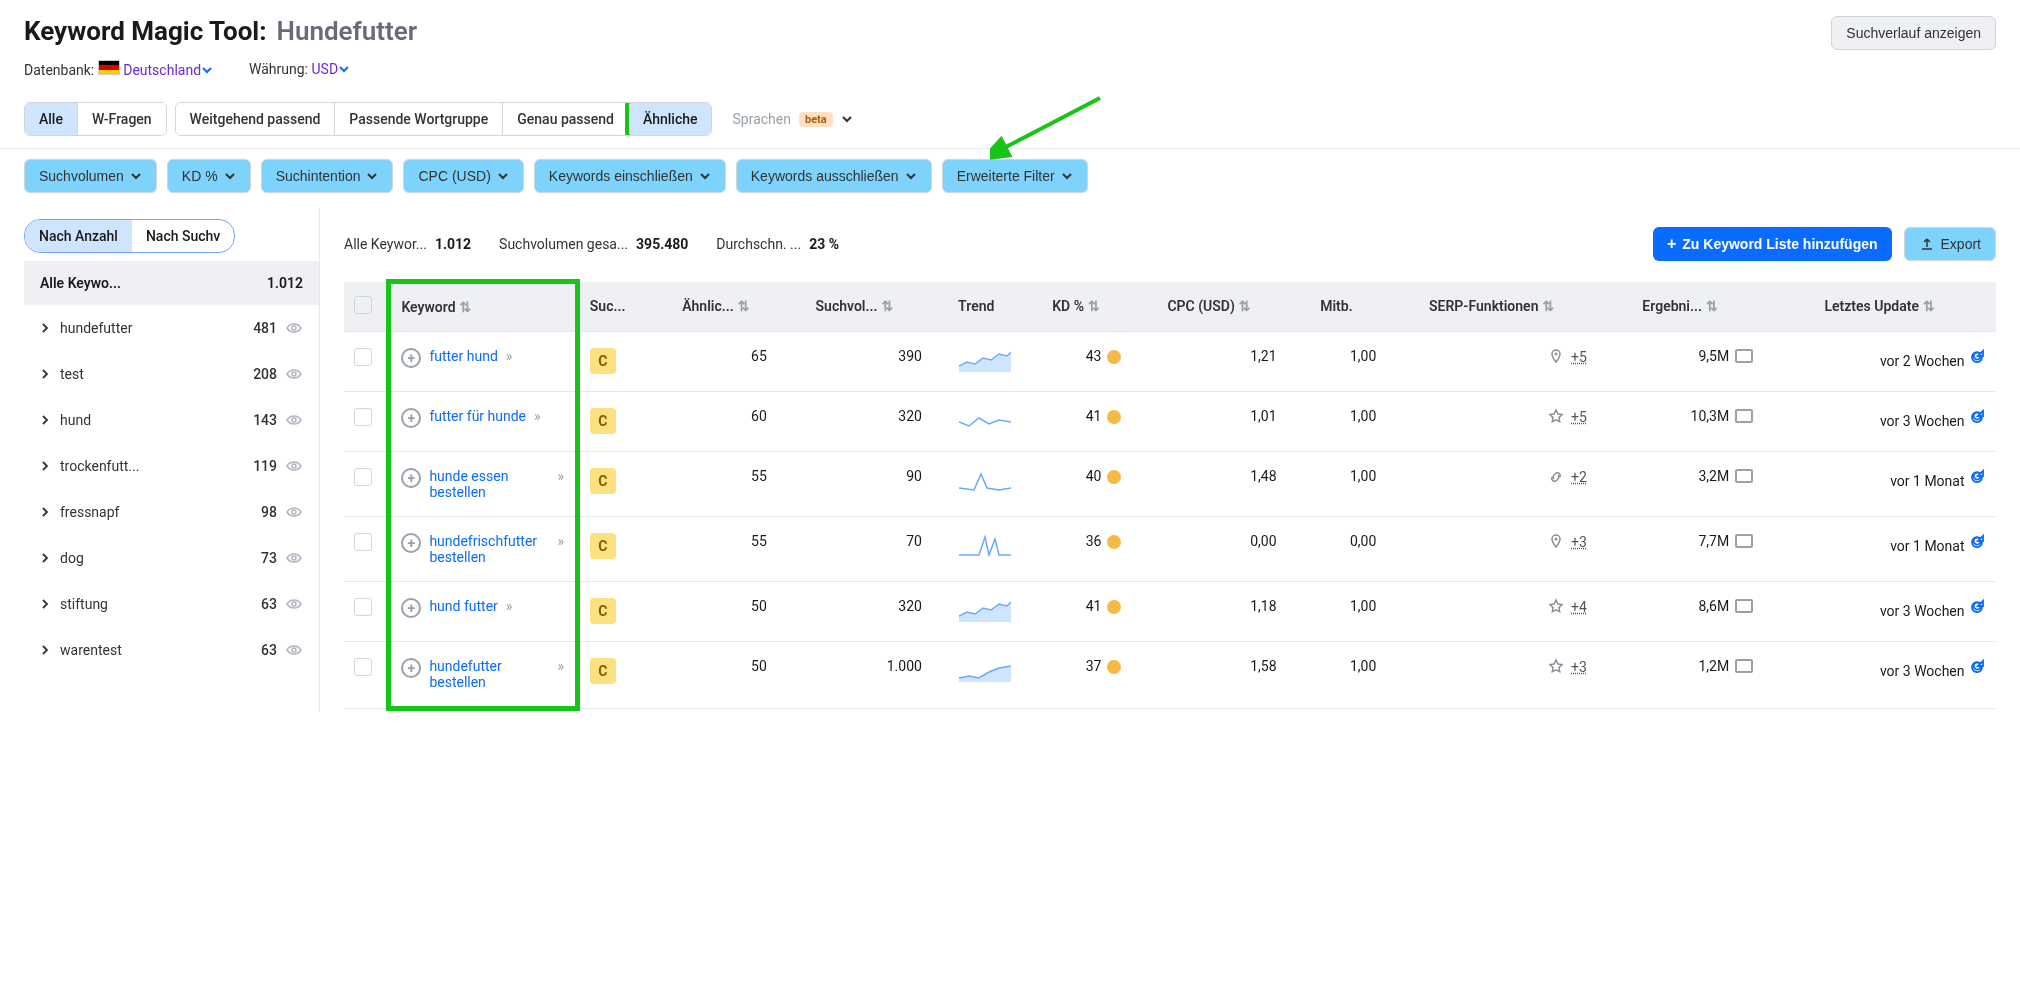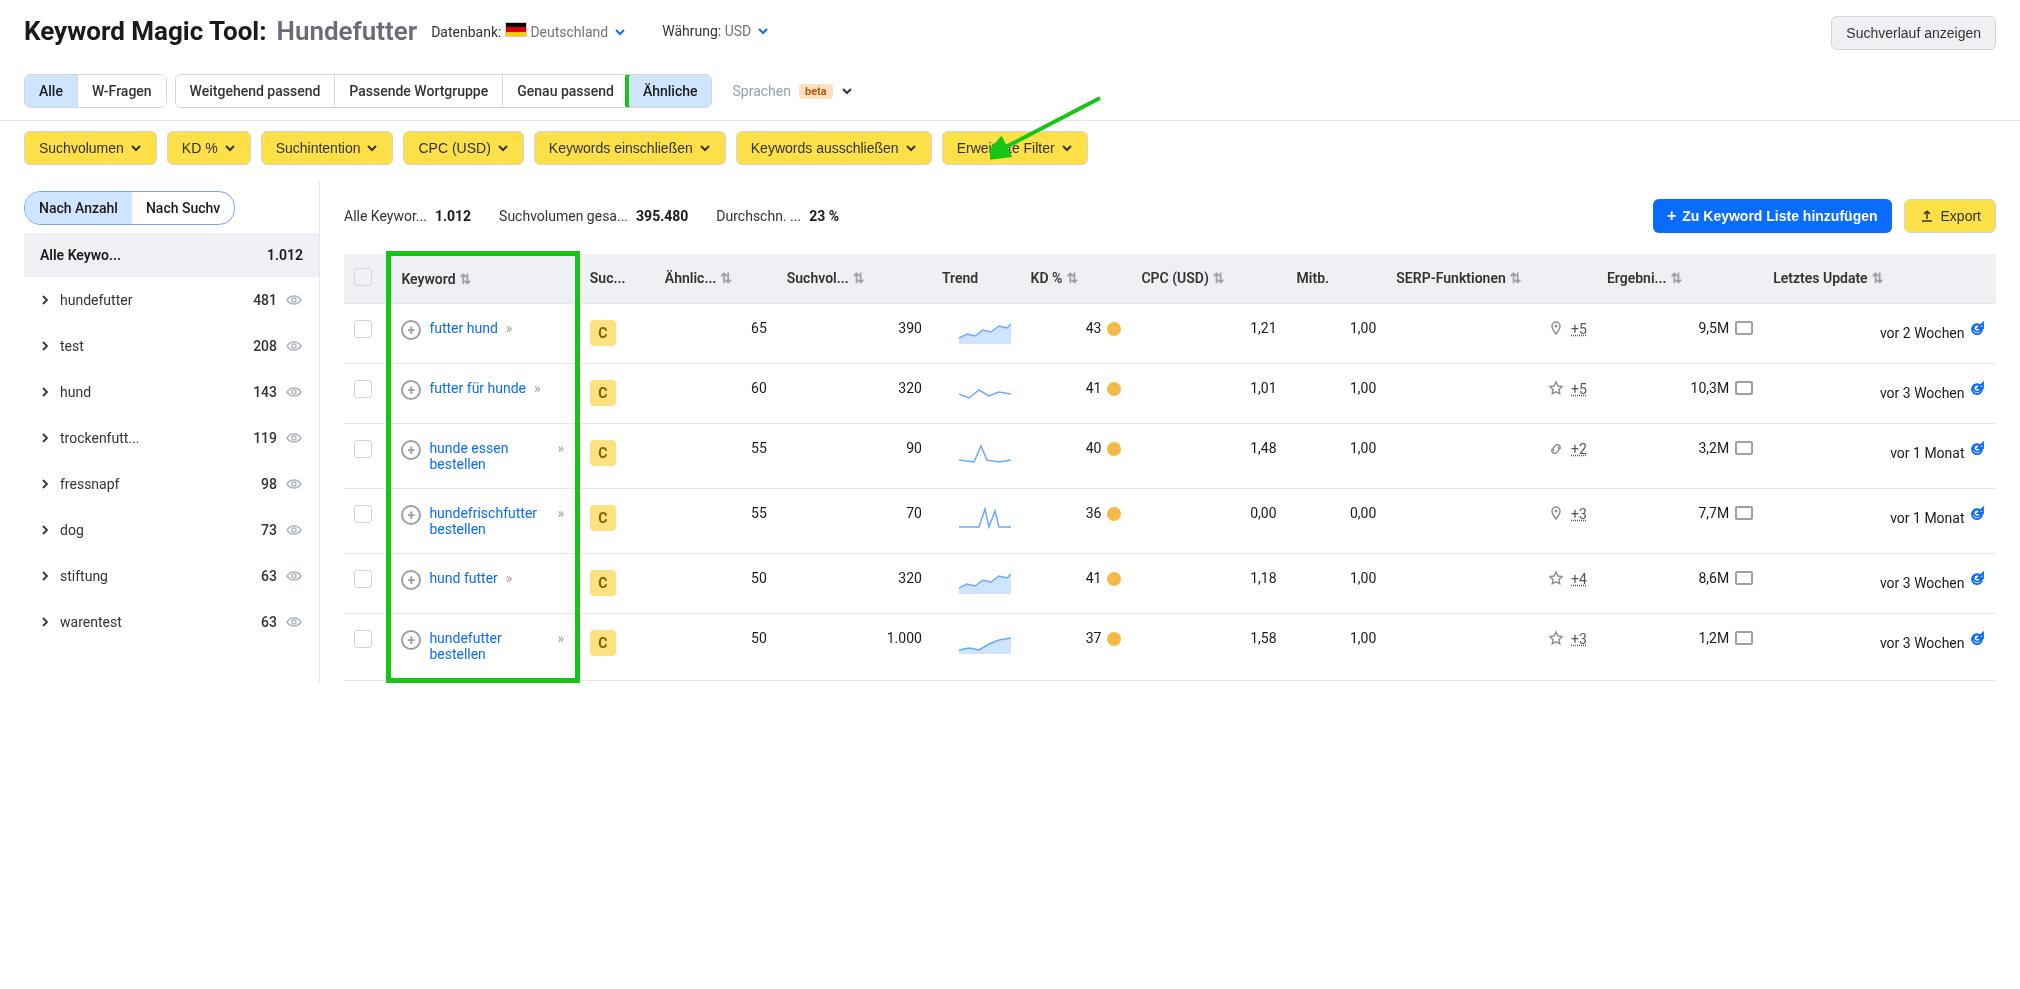--- a/index.html
+++ b/index.html
@@ -5,7 +5,7 @@
 *{box-sizing:border-box;margin:0;padding:0}
 body{font-family:-apple-system,BlinkMacSystemFont,"Segoe UI",Roboto,sans-serif;font-size:14px;color:#1a1a1a;background:#fff;width:2020px}
 .header{padding:16px 24px;display:flex;justify-content:space-between;align-items:flex-start}
-.header-left{display:flex;flex-direction:row;gap:14px}
+.header-left{display:flex;flex-direction:column;gap:14px}
 .title-row{display:flex;align-items:center;gap:10px}
 .title{font-size:26px;font-weight:700;color:#1a1a1a}
 .title-query{font-size:26px;font-weight:600;color:#6b6b78}

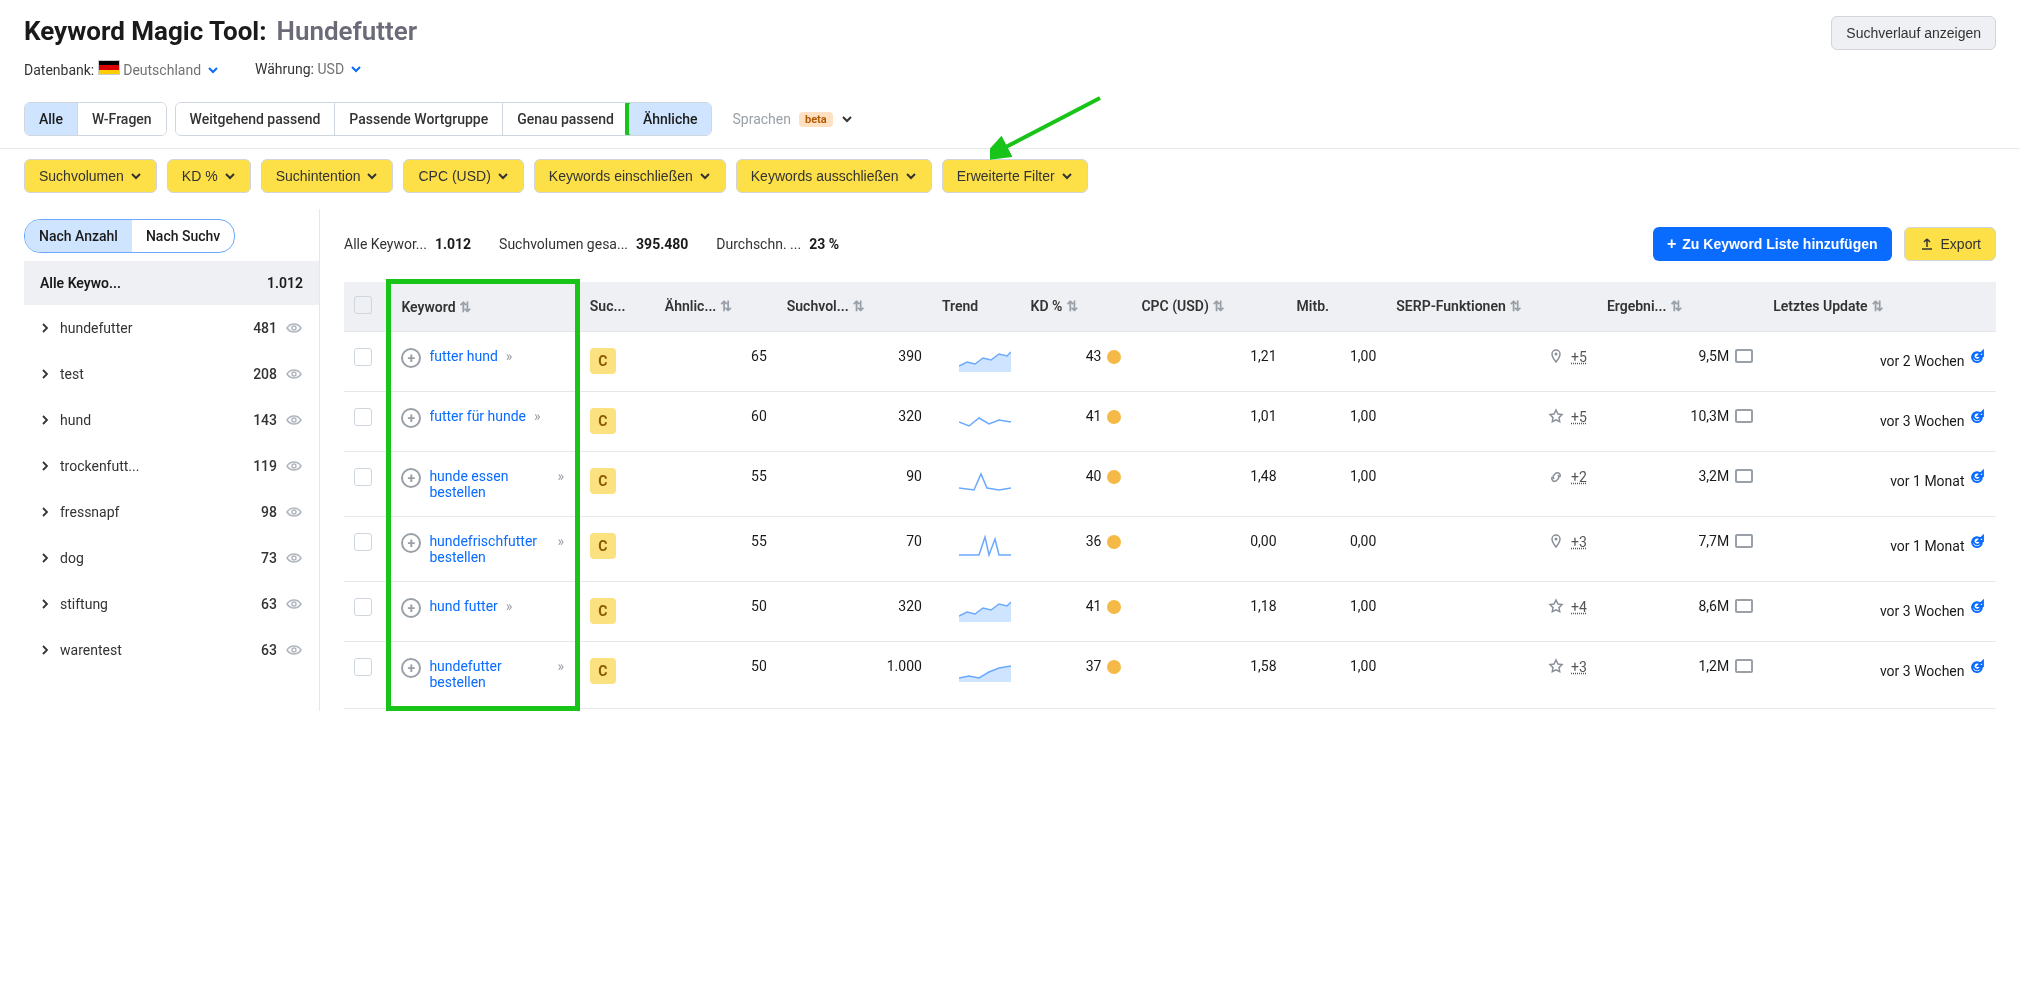--- a/index.html
+++ b/index.html
@@ -11,7 +11,7 @@
 .title-query{font-size:26px;font-weight:600;color:#6b6b78}
 .meta-row{display:flex;gap:36px;align-items:center;color:#333}
 .meta-label{color:#333}
-.meta-link{color:#737373;cursor:pointer;display:inline-flex;align-items:center;gap:6px}
+.meta-link{color:#6d28d9;cursor:pointer;display:inline-flex;align-items:center;}
 .flag{width:22px;height:15px;display:inline-block;background:linear-gradient(to bottom,#000 33%,#d00 33%,#d00 66%,#fc0 66%);border:1px solid #ccc}
 .chev{width:12px;height:12px}
 .btn{border:1px solid #d1d5db;background:#fde047;border-radius:6px;padding:8px 14px;font-size:14px;cursor:pointer;color:#333;display:inline-flex;align-items:center;gap:6px}

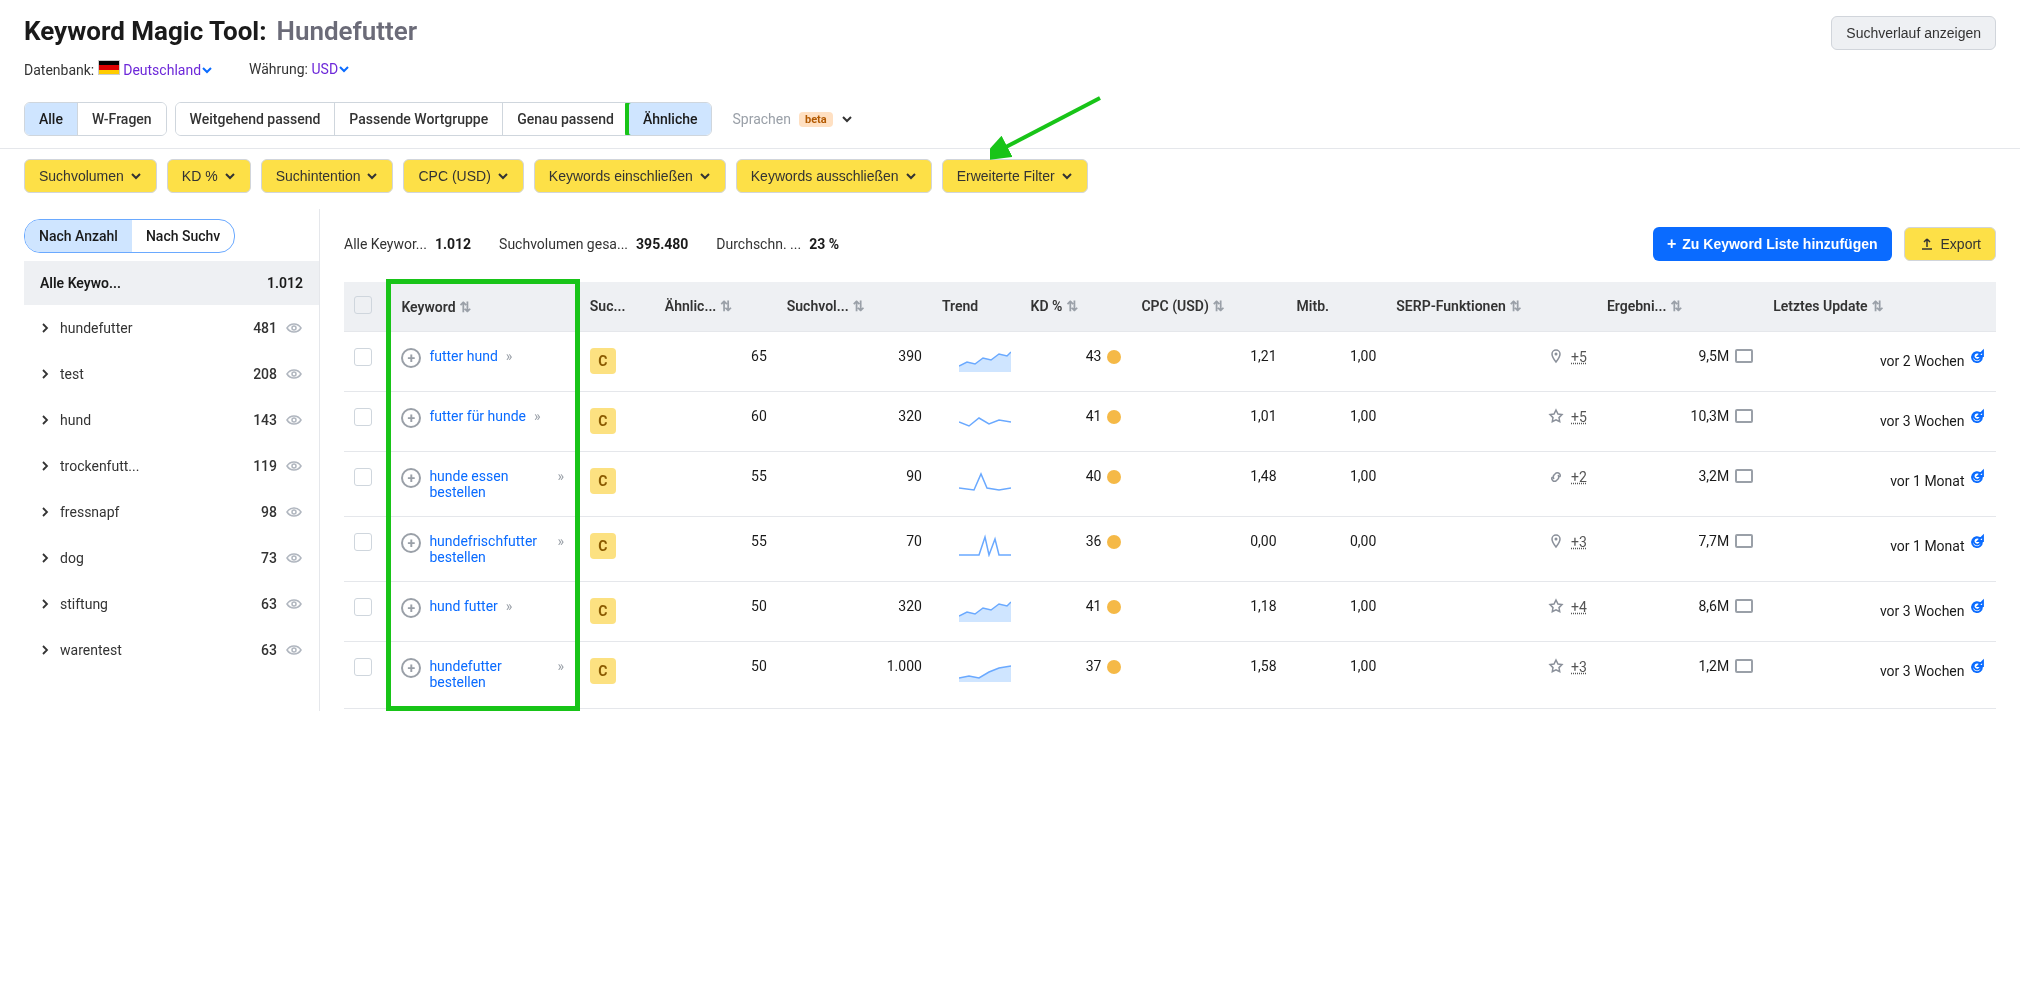--- a/index.html
+++ b/index.html
@@ -14,7 +14,7 @@
 .meta-link{color:#6d28d9;cursor:pointer;display:inline-flex;align-items:center;}
 .flag{width:22px;height:15px;display:inline-block;background:linear-gradient(to bottom,#000 33%,#d00 33%,#d00 66%,#fc0 66%);border:1px solid #ccc}
 .chev{width:12px;height:12px}
-.btn{border:1px solid #d1d5db;background:#fde047;border-radius:6px;padding:8px 14px;font-size:14px;cursor:pointer;color:#333;display:inline-flex;align-items:center;gap:6px}
+.btn{border:1px solid #d1d5db;background:#7dd3fc;border-radius:6px;padding:8px 14px;font-size:14px;cursor:pointer;color:#333;display:inline-flex;align-items:center;gap:6px}
 .btn-gray{background:#eef0f3;border-color:#d1d5db;font-weight:500}
 .filter-bar{padding:8px 24px 12px;display:flex;gap:8px;align-items:center;flex-wrap:wrap;border-bottom:1px solid #e5e7eb}
 .seg{display:inline-flex;border:1px solid #cfd6dd;border-radius:6px;overflow:hidden}

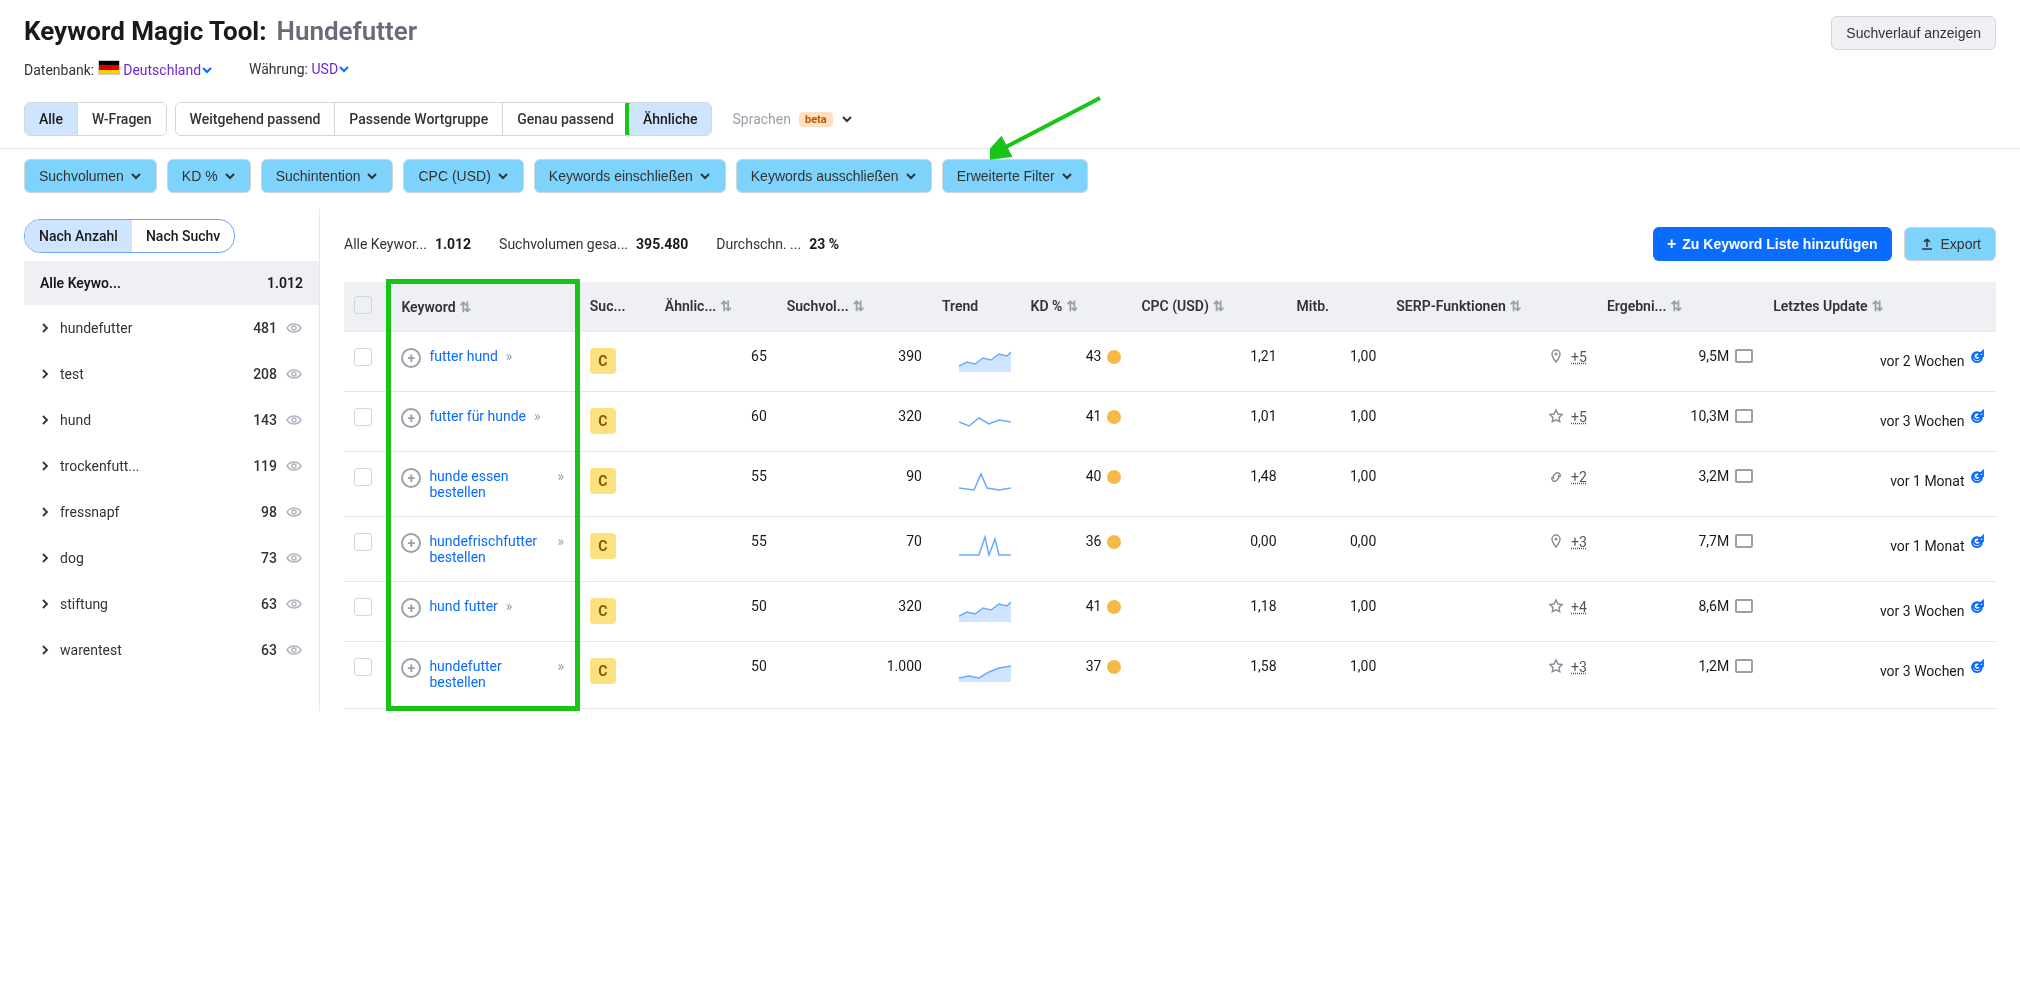--- a/index.html
+++ b/index.html
@@ -46,7 +46,7 @@
 .count-pill{border:1px solid #d1d5db;border-radius:4px;padding:2px 8px;font-size:12px;color:#6b6b78}
 table{width:100%;border-collapse:collapse}
 th{background:#eef0f3;padding:14px 10px;text-align:left;font-size:14px;font-weight:600;color:#333;border-bottom:1px solid #e5e7eb;position:relative}
-th.r{text-align:left}
+th.r{text-align:center}
 td{padding:16px 10px;border-bottom:1px solid #e5e7eb;vertical-align:top;font-size:14px}
 td.r{text-align:right}
 .chk{width:18px;height:18px;border:1.5px solid #cfd6dd;border-radius:3px;display:inline-block;cursor:pointer}

